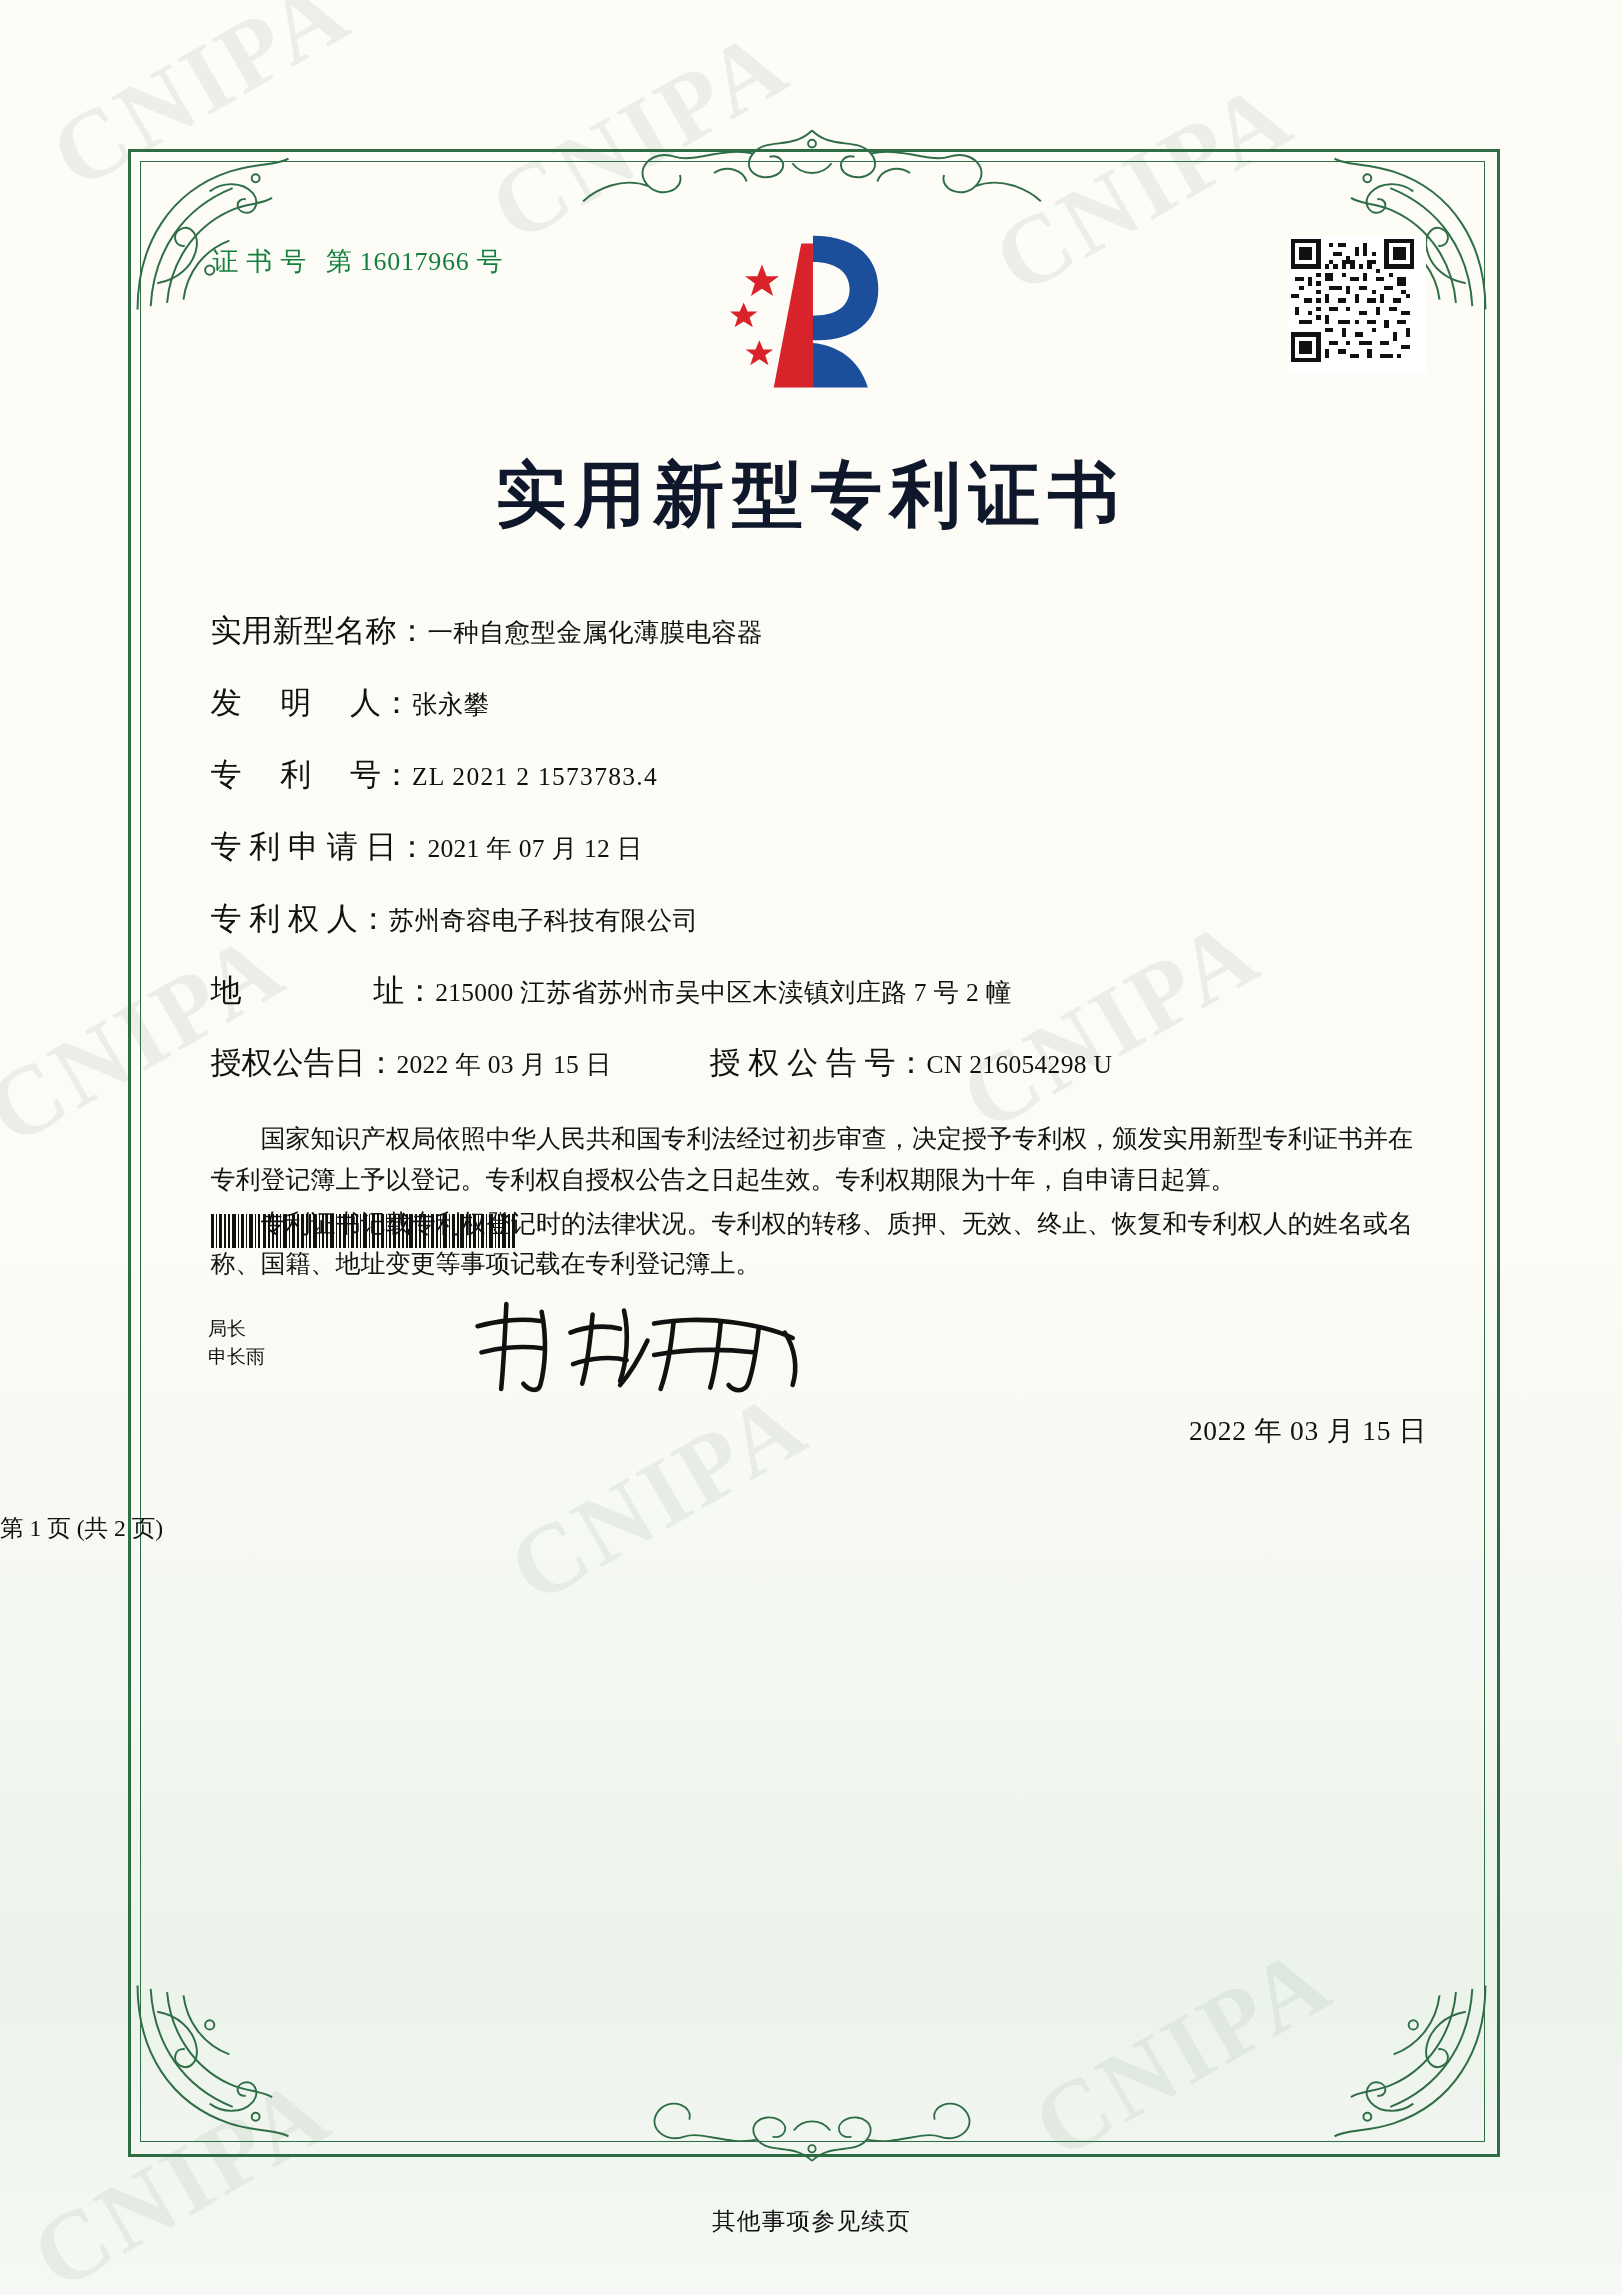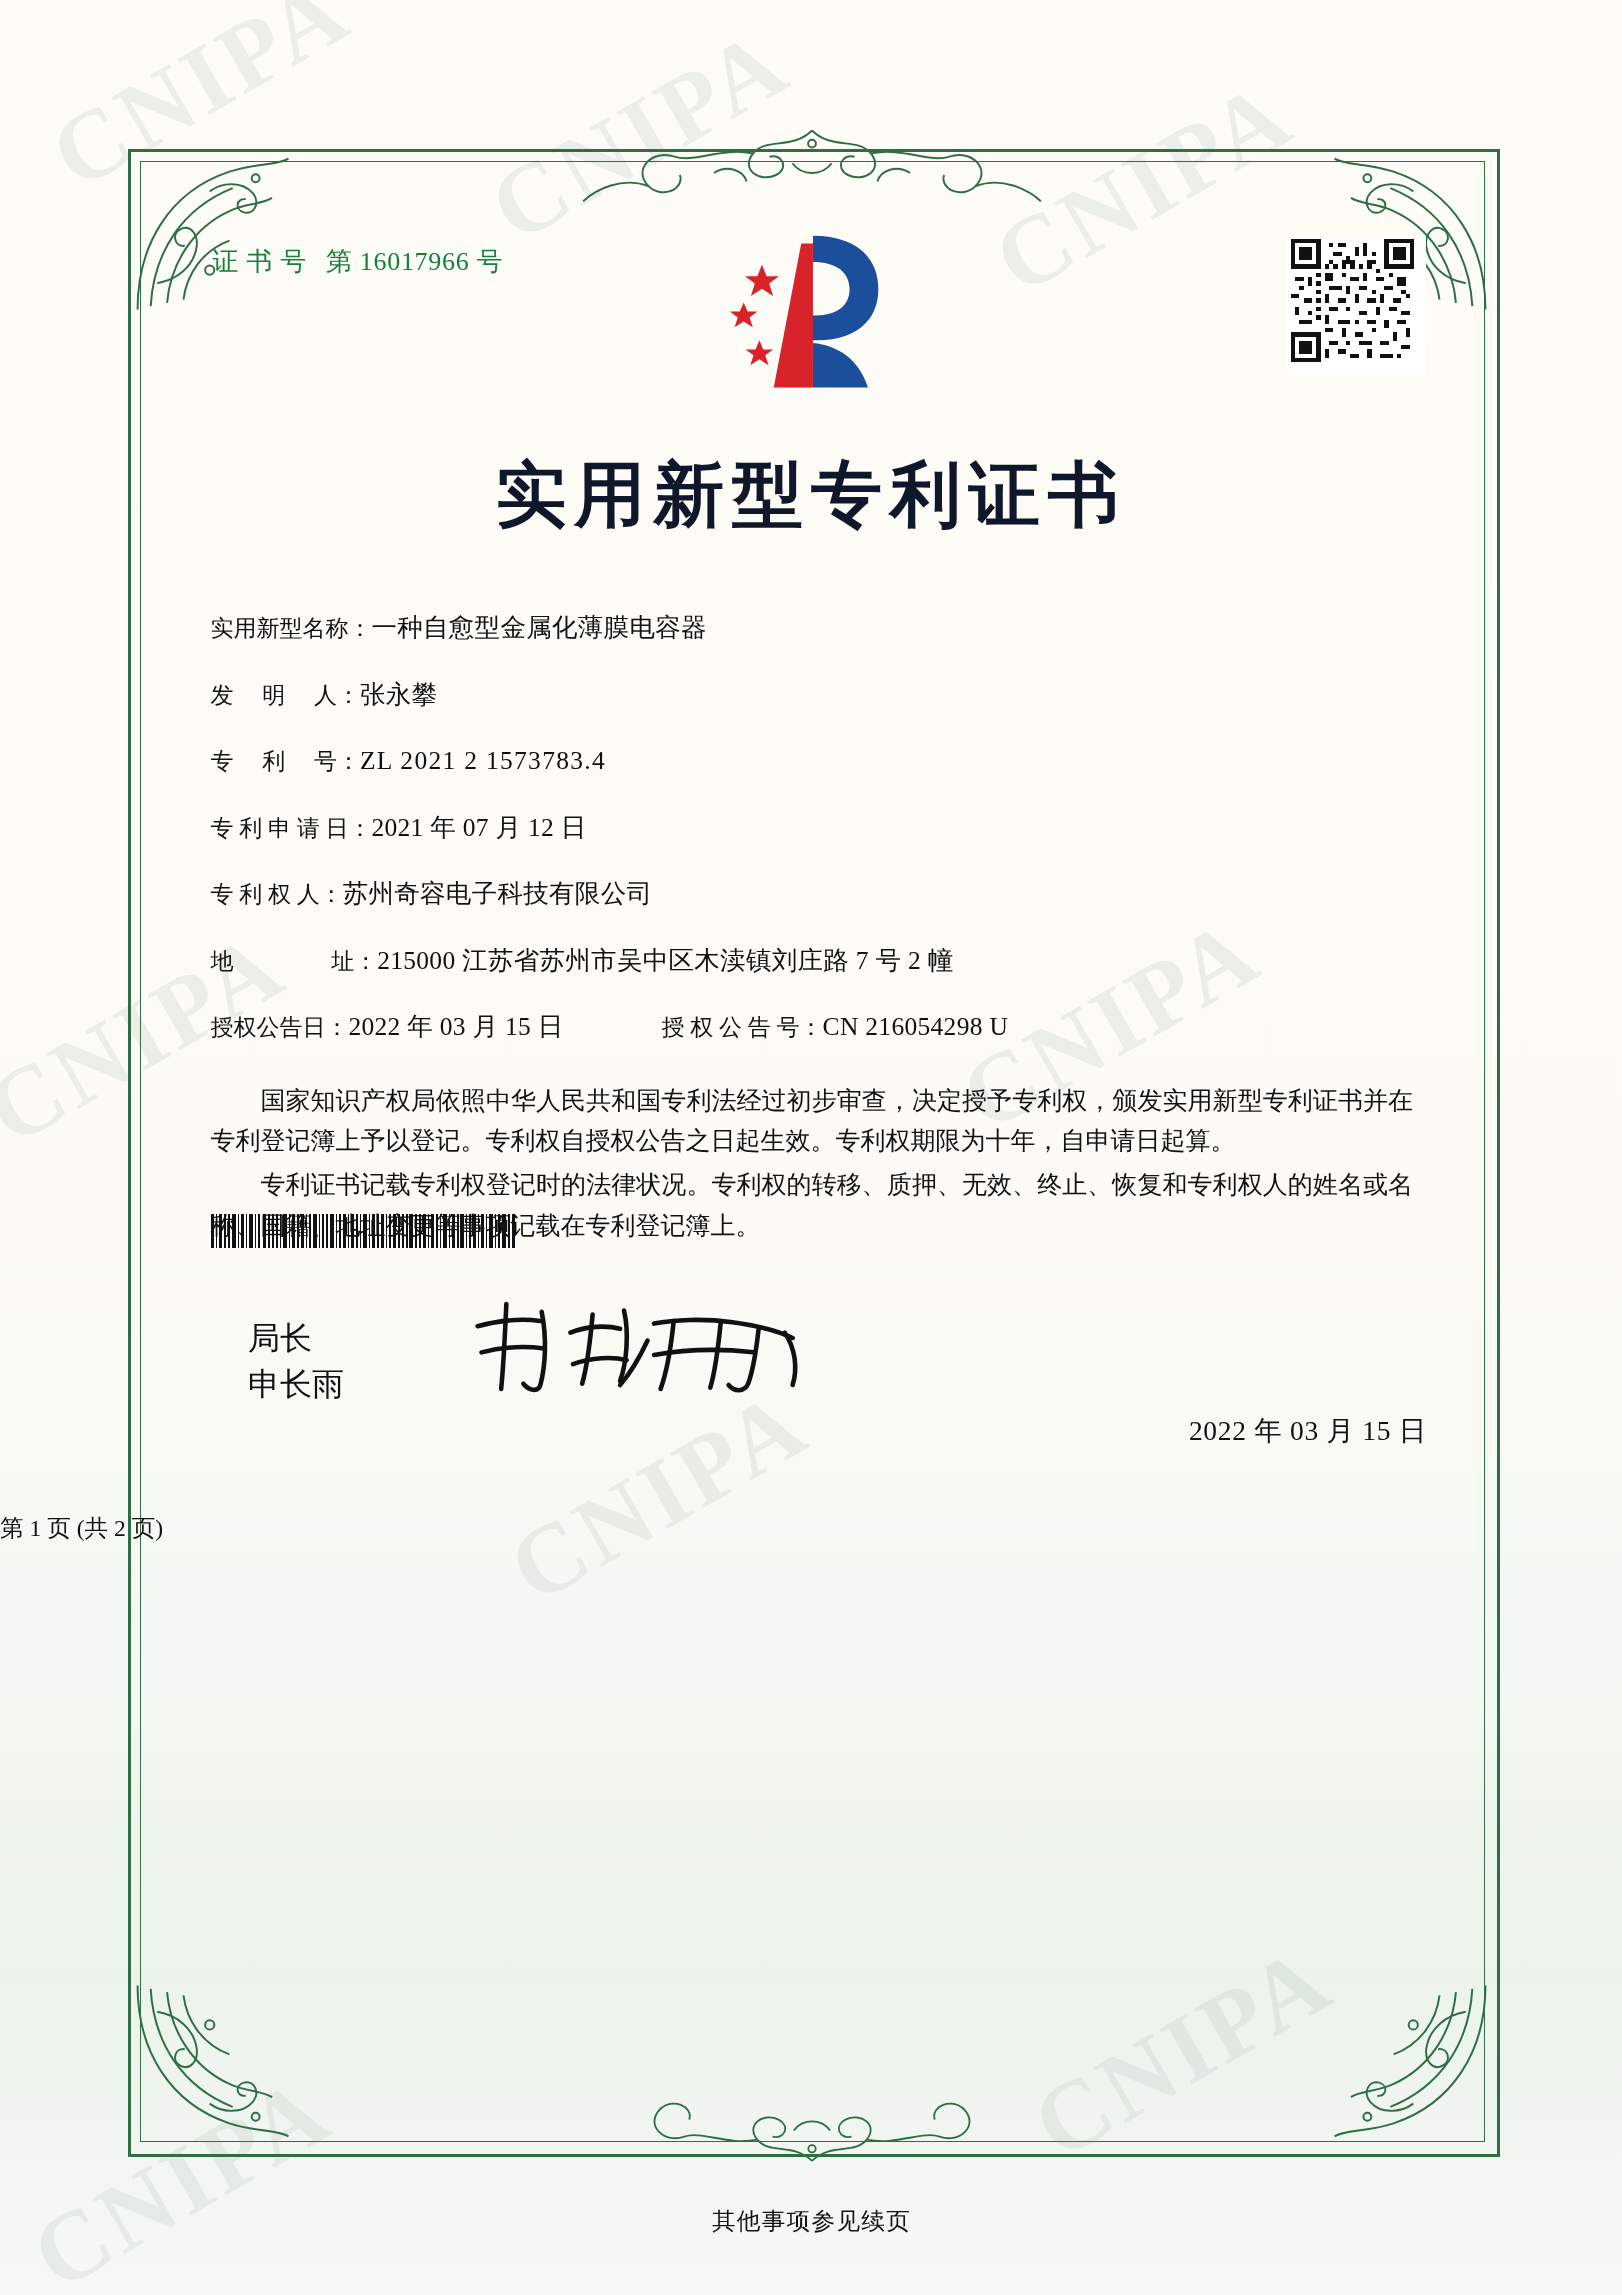--- a/index.html
+++ b/index.html
@@ -145,7 +145,7 @@
   }
   .field-label {
     white-space: pre;
-    font-size: 23px;
+    font-size: 31px;
   }
   .field-value {
     font-size: 25.5px;

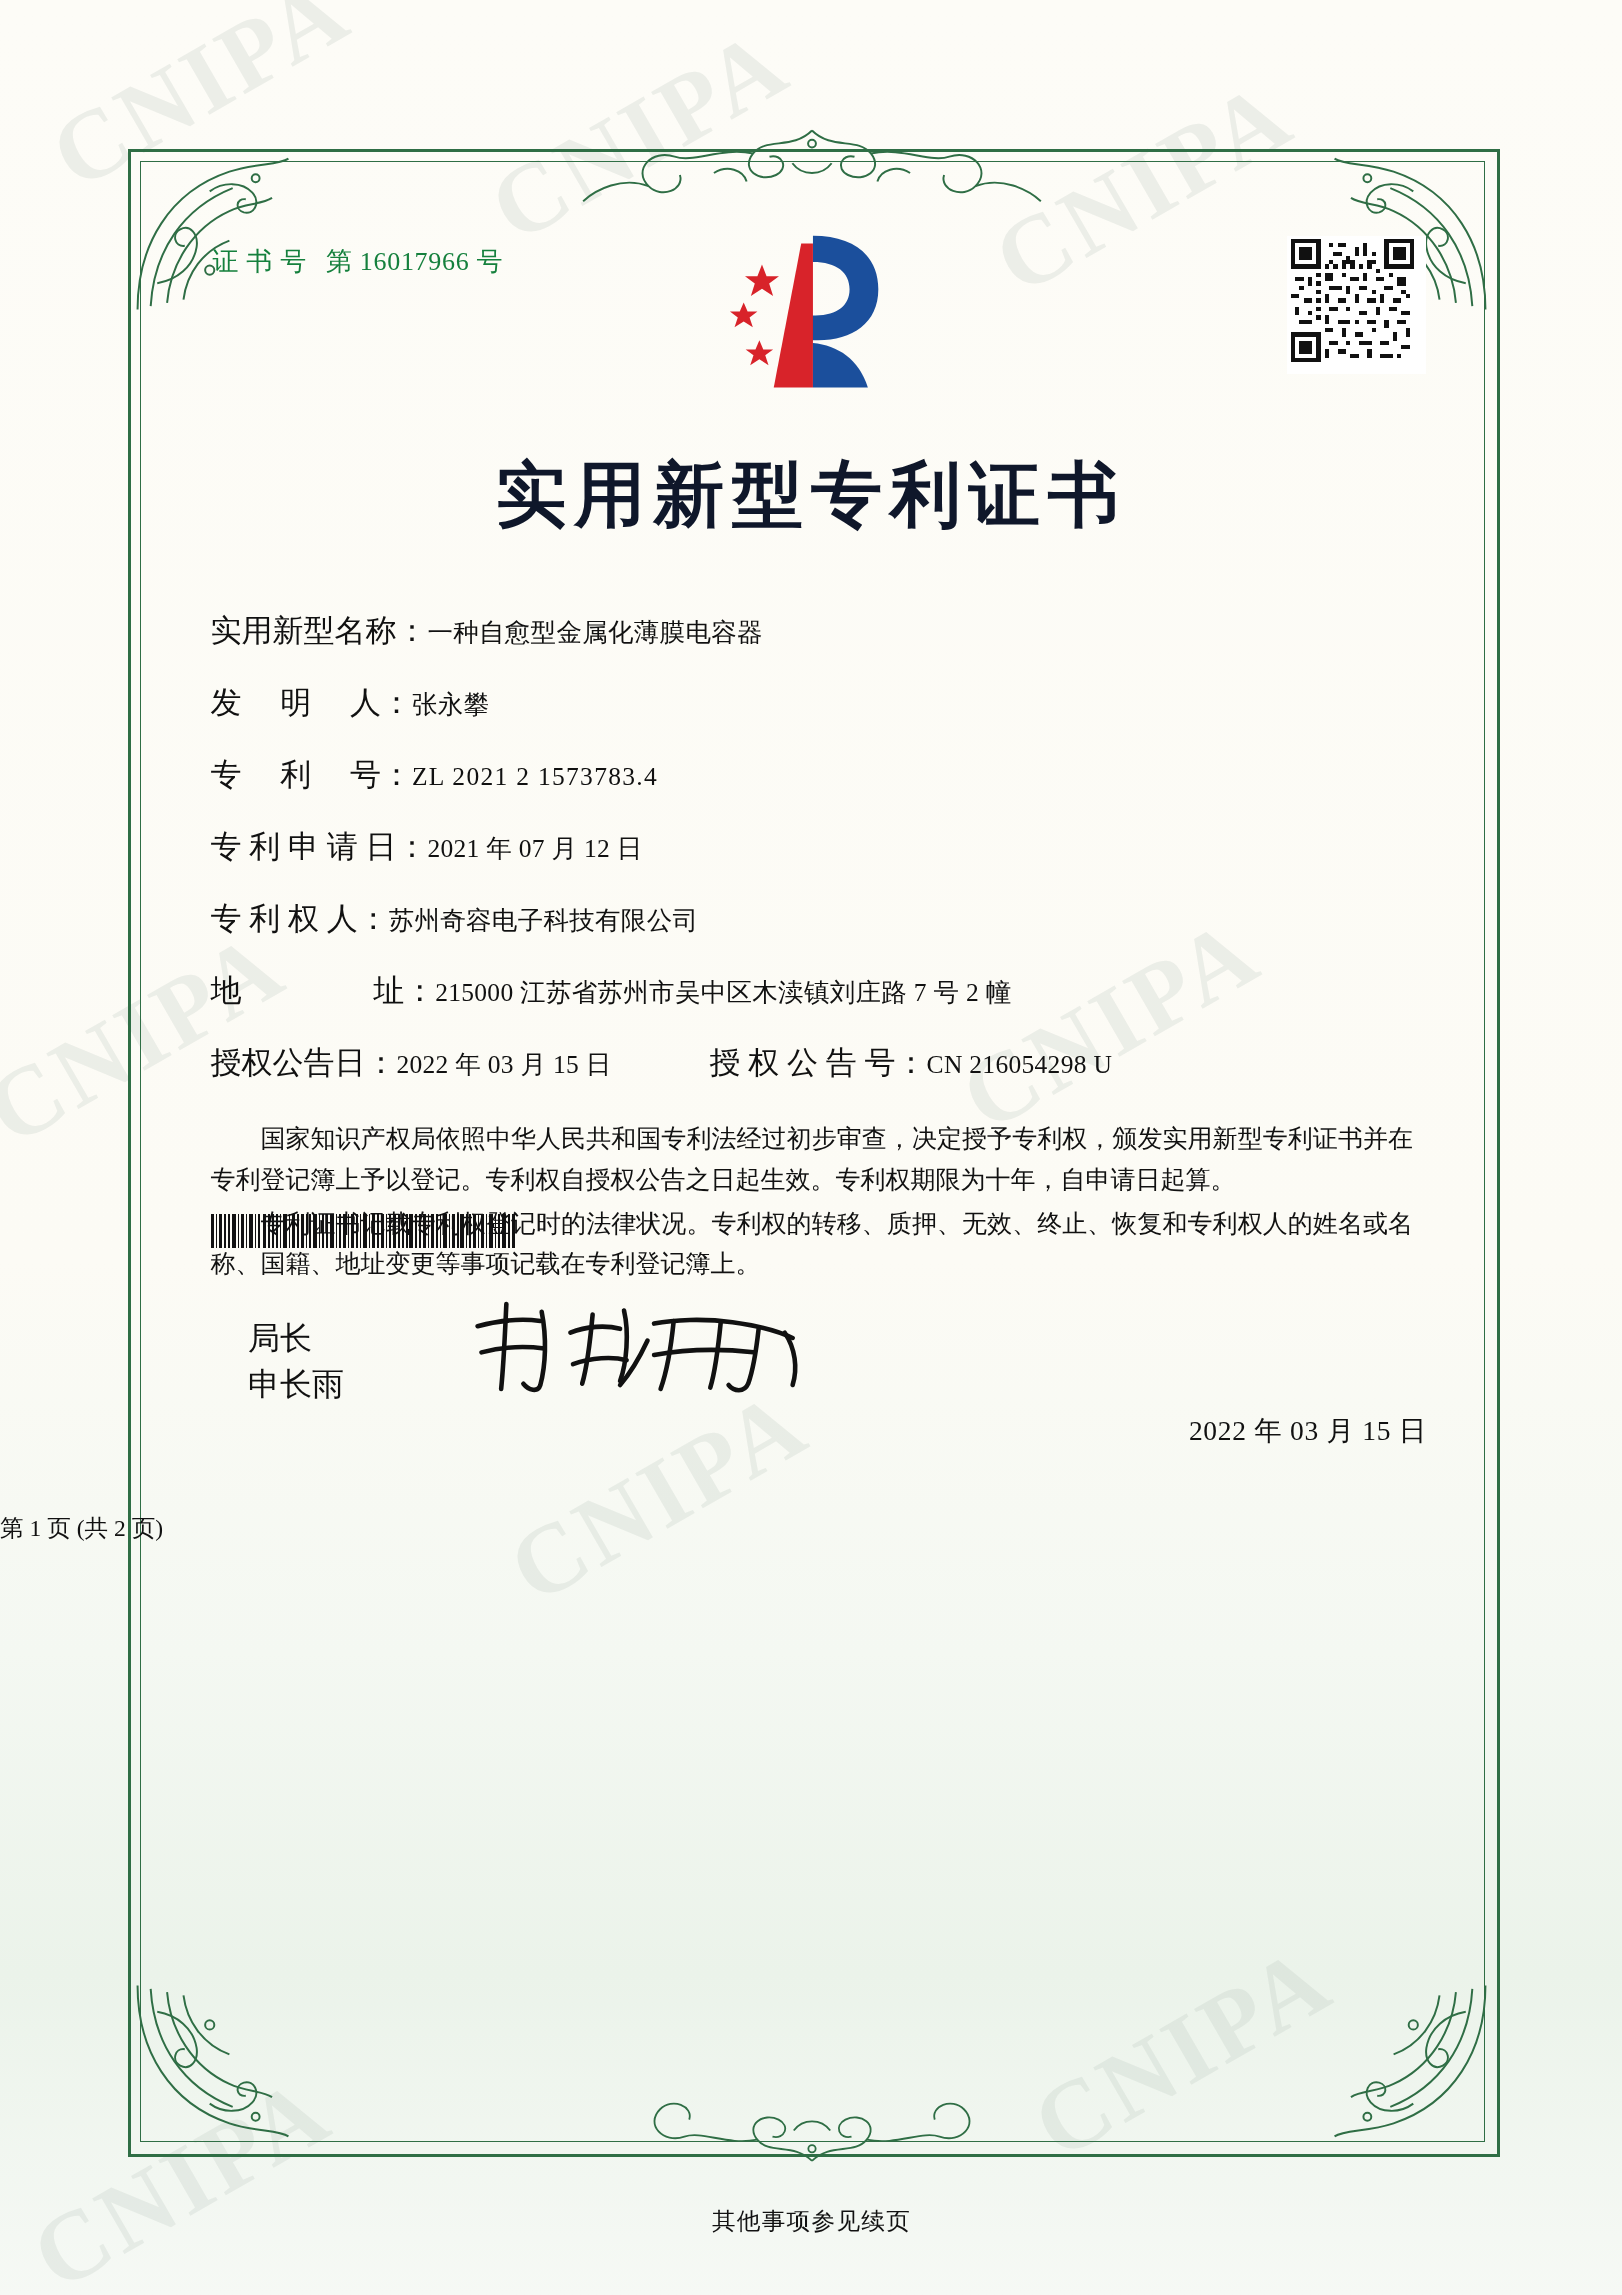--- a/index.html
+++ b/index.html
@@ -180,10 +180,9 @@
     position: absolute;
     left: 208px;
     top: 1315px;
-    font-size: 32px;
+    font-size: 19px;
     line-height: 1.45;
     color: #111;
-    margin-left: 40px;
   }
   .signature {
     position: absolute;

